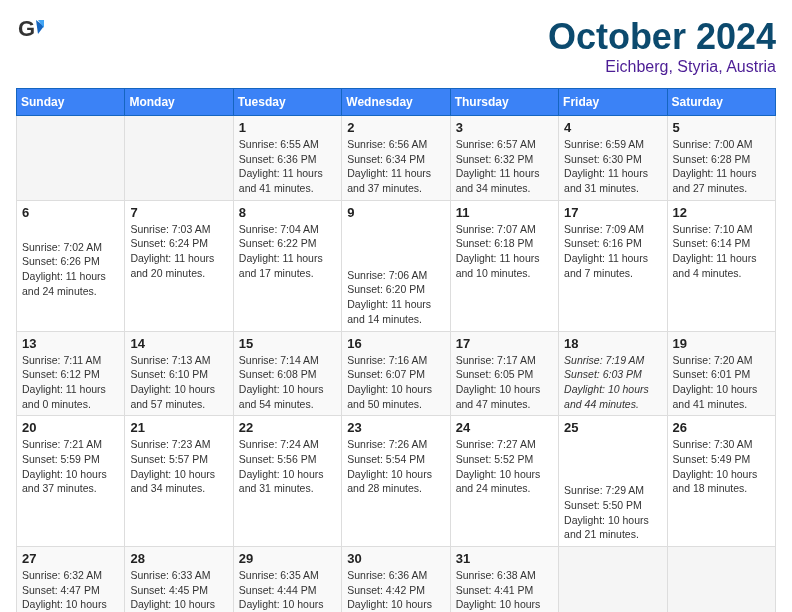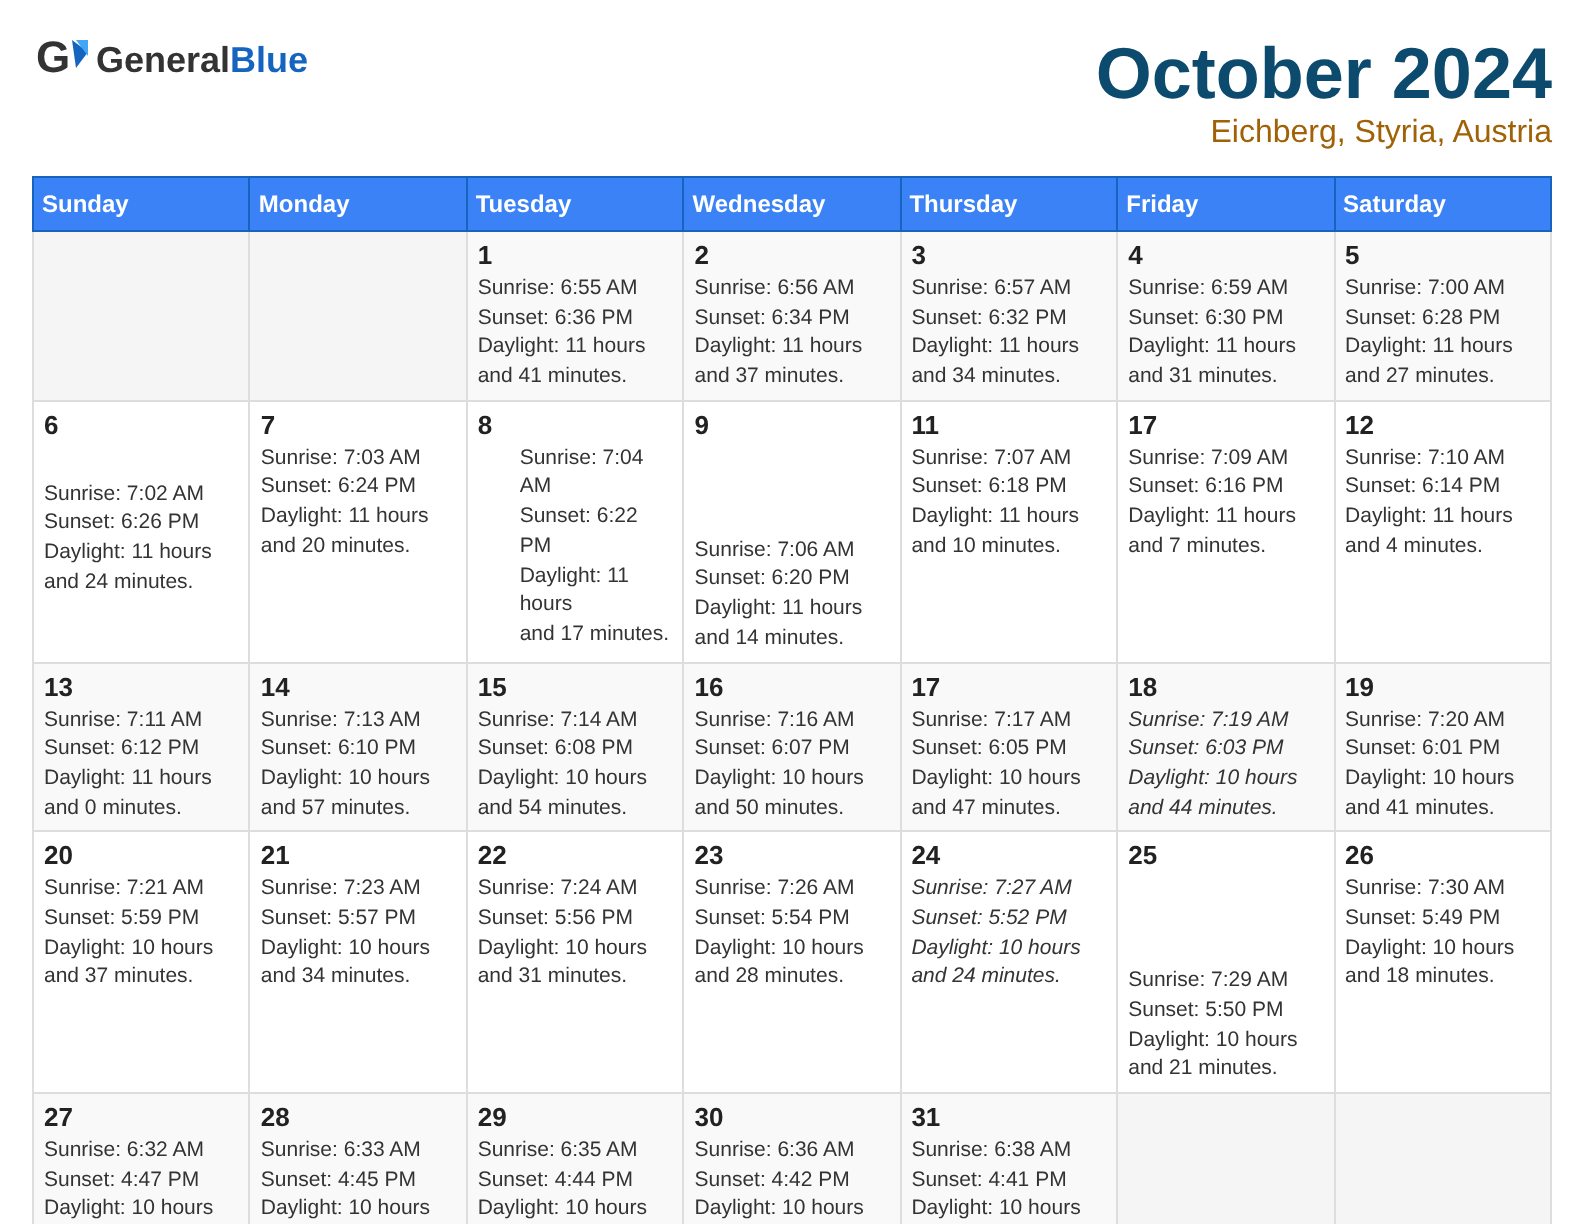--- a/index.html
+++ b/index.html
@@ -102,9 +102,6 @@
       <polygon points="20,4 28,10 22,18" fill="#1565c0"></polygon>
       <polygon points="22,4 28,4 28,12" fill="#42a5f5"></polygon>
     </svg>
-    <div>
-      <span class="logo-text-general">General</span><span class="logo-text-blue">Blue</span>
-    </div>
   </div>
   <div class="title-block">
     <div class="month-title">October 2024</div>

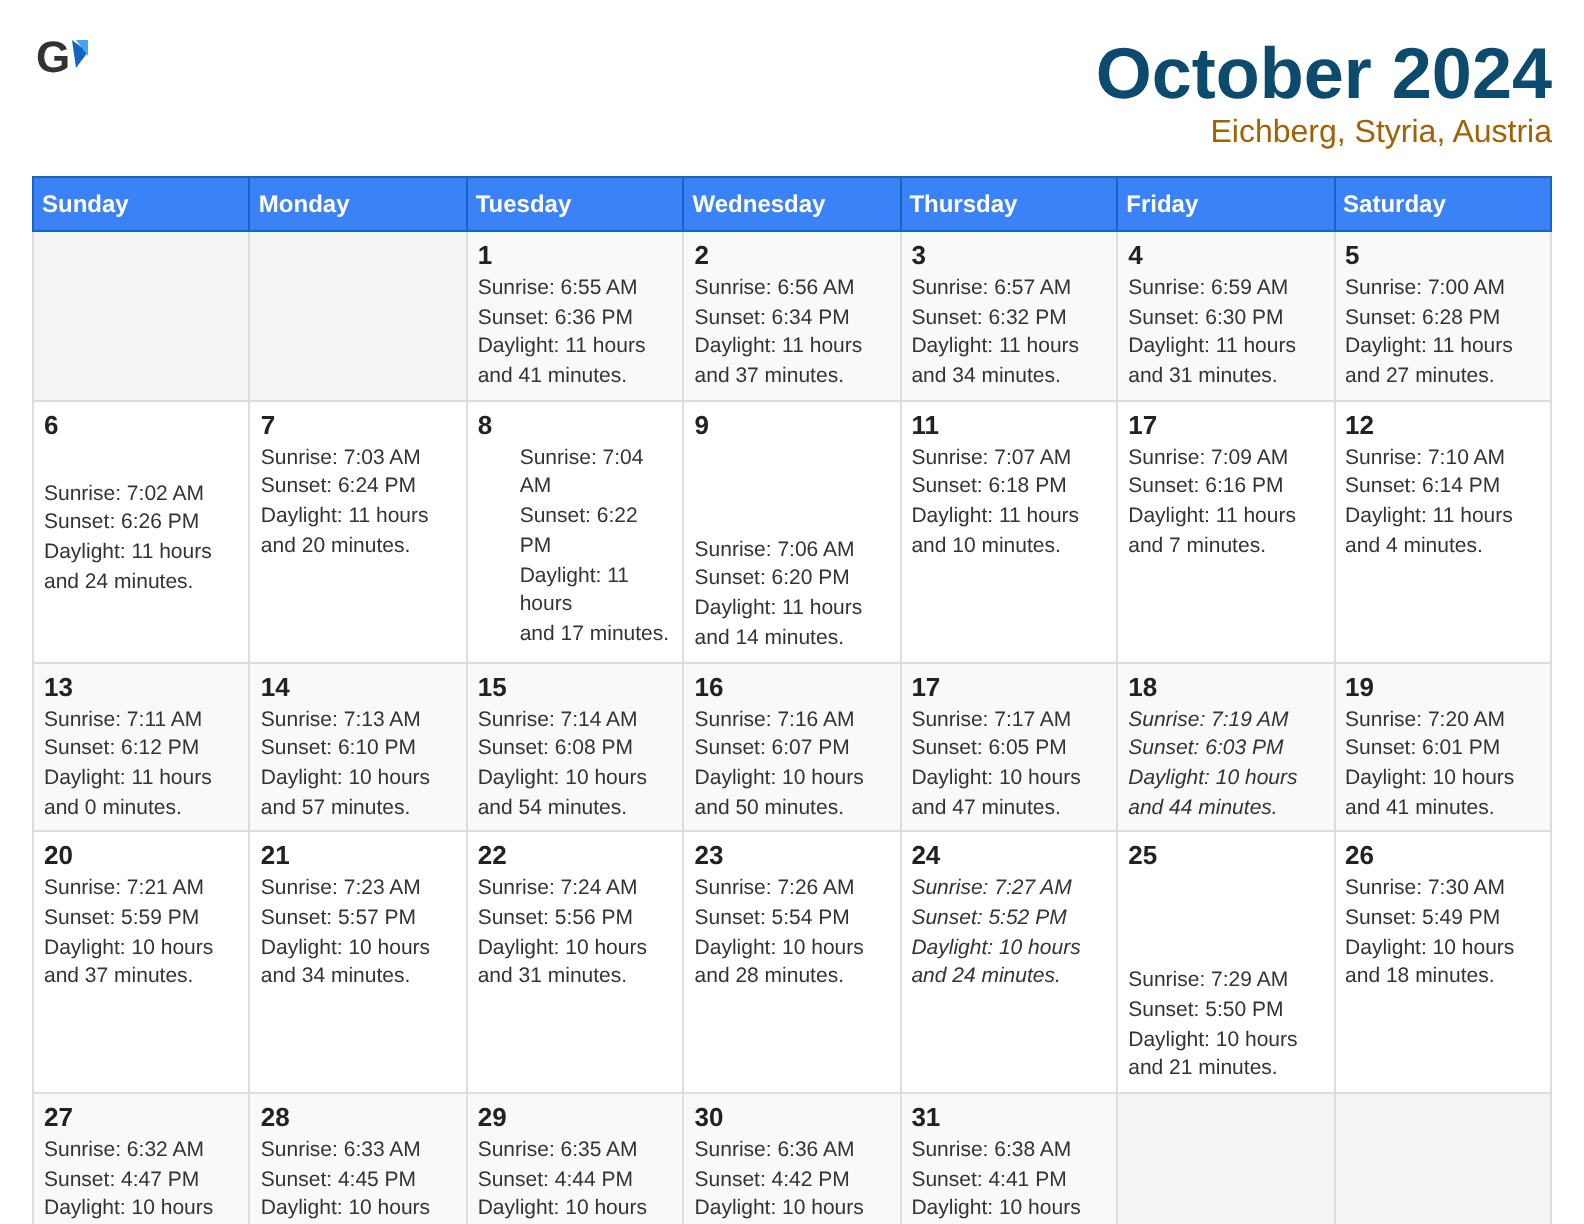--- a/index.html
+++ b/index.html
@@ -45,7 +45,7 @@
     }
     .location {
       font-size: 16px;
-      color: #a16207;
+      color: #4c1d95;
     }
     .calendar {
       width: 100%;

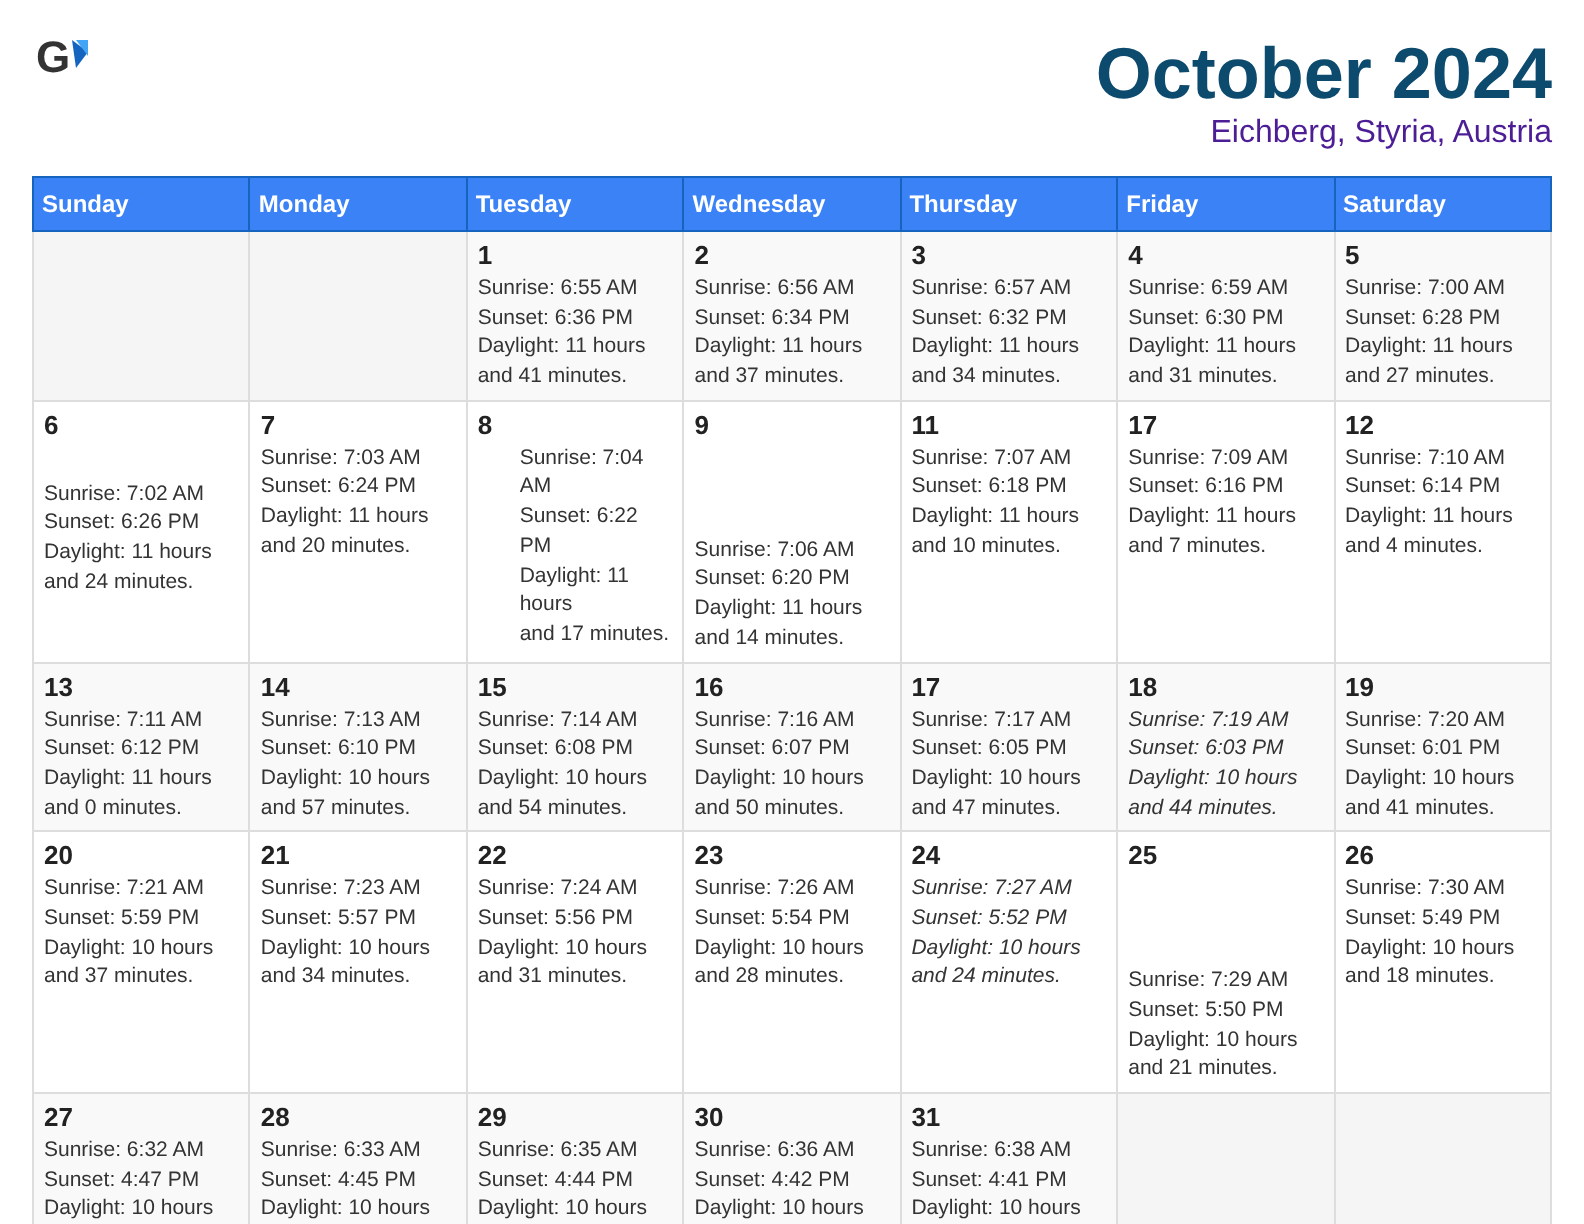--- a/index.html
+++ b/index.html
@@ -178,7 +178,7 @@
         </td>
         <td>
           <div class="day-number">8</div>
-          <div class="day-info" style="white-space: pre-line; margin-left: 21px;">Sunrise: 7:04 AM
+          <div class="day-info" style="white-space: pre-line;">Sunrise: 7:04 AM
 Sunset: 6:22 PM
 Daylight: 11 hours
 and 17 minutes.</div>

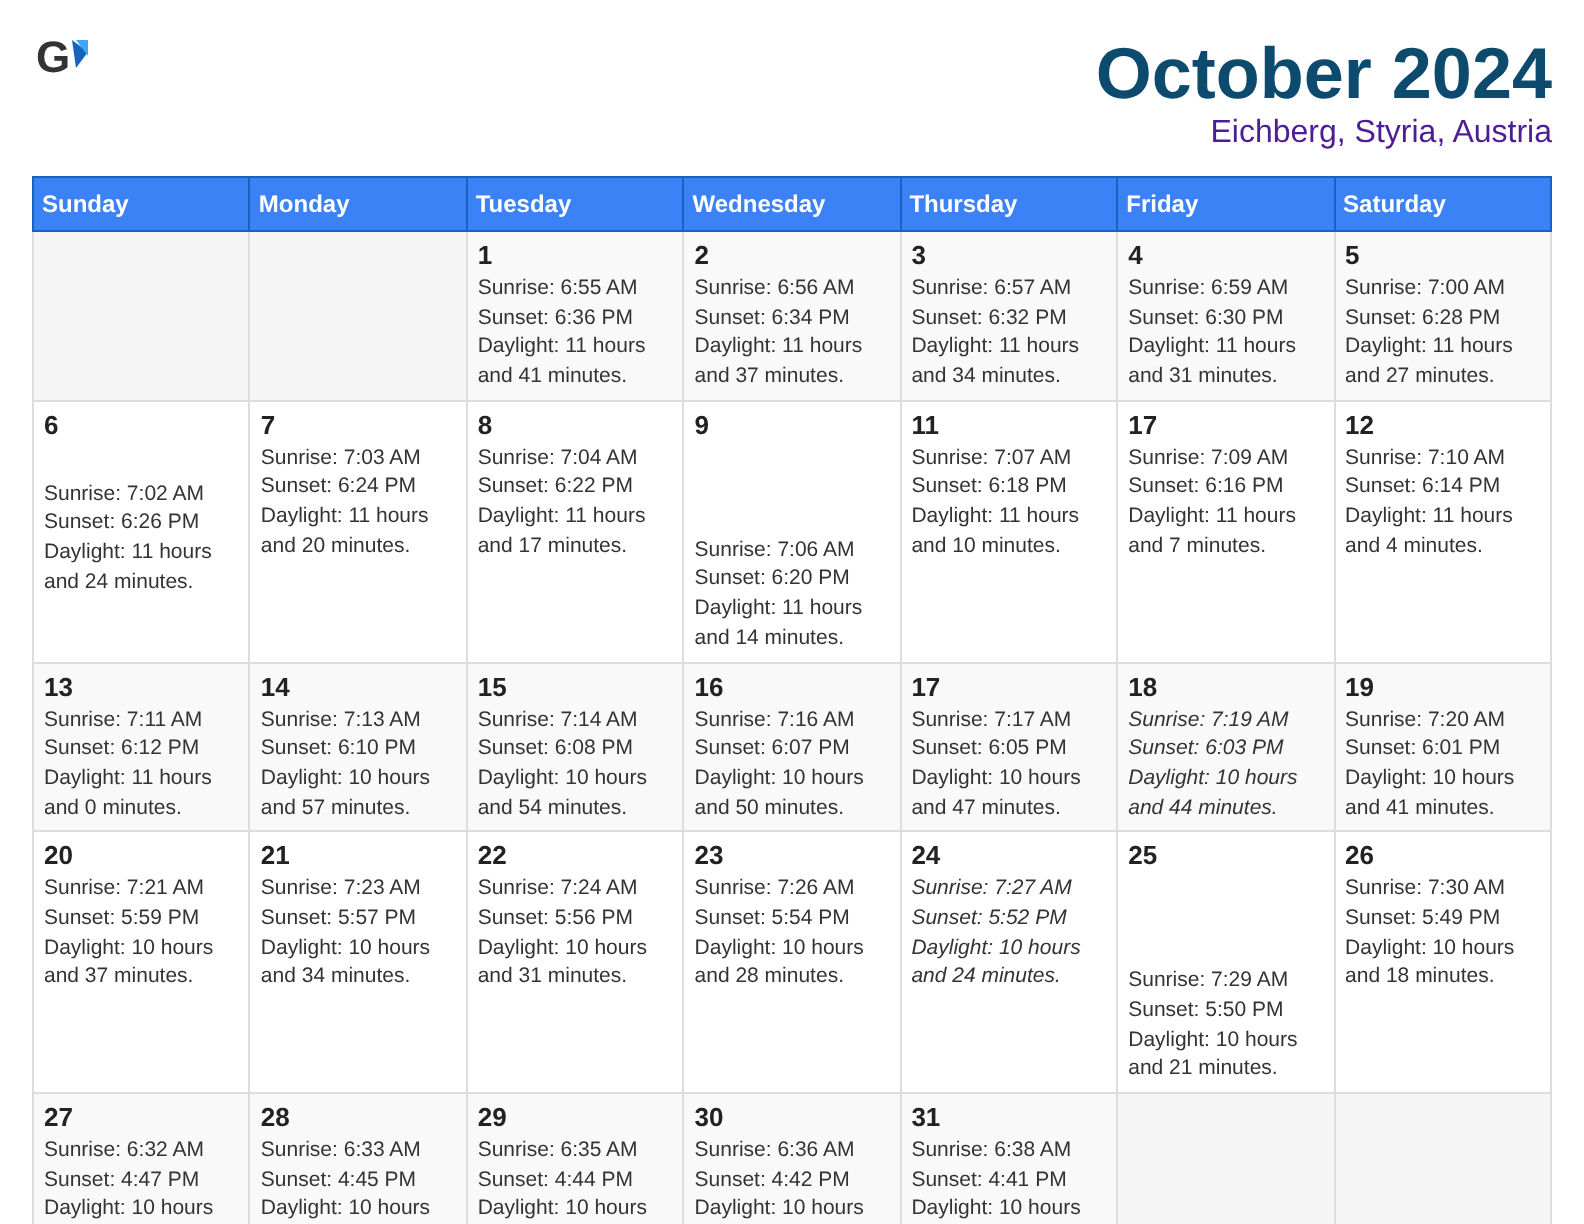--- a/index.html
+++ b/index.html
@@ -294,7 +294,7 @@
         </td>
         <td>
           <div class="day-number">24</div>
-          <div class="day-info" style="white-space: pre-line; font-style: italic;">Sunrise: 7:27 AM
+          <div class="day-info" style="white-space: pre-line;">Sunrise: 7:27 AM
 Sunset: 5:52 PM
 Daylight: 10 hours
 and 24 minutes.</div>

